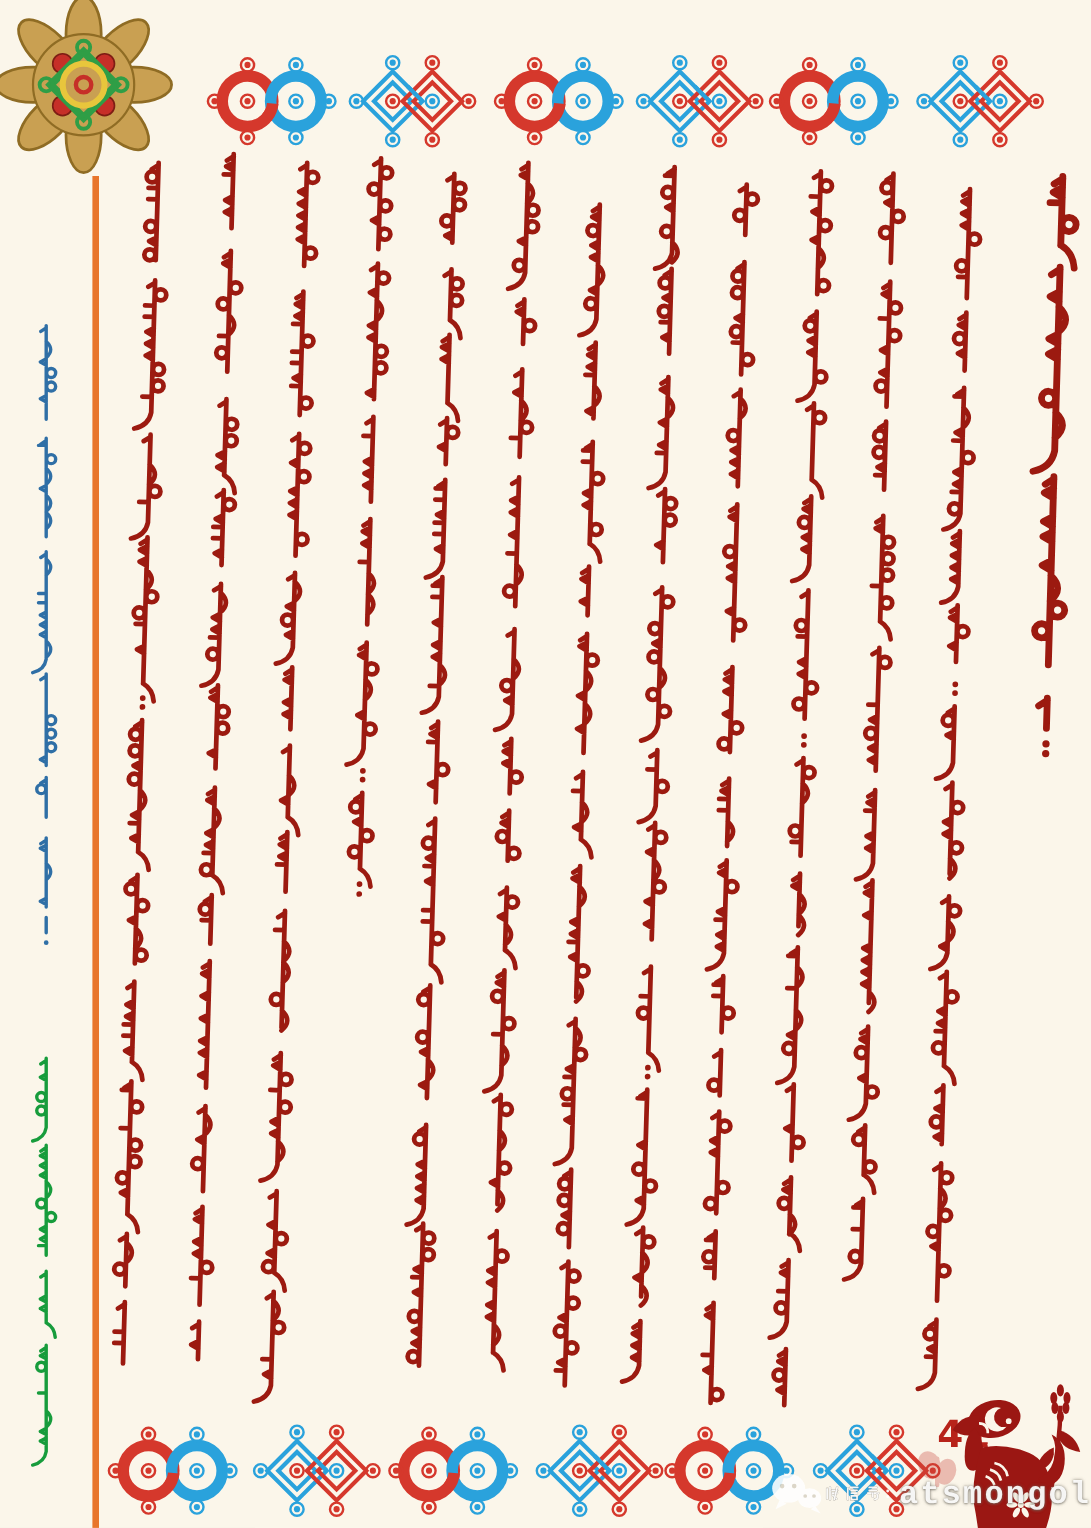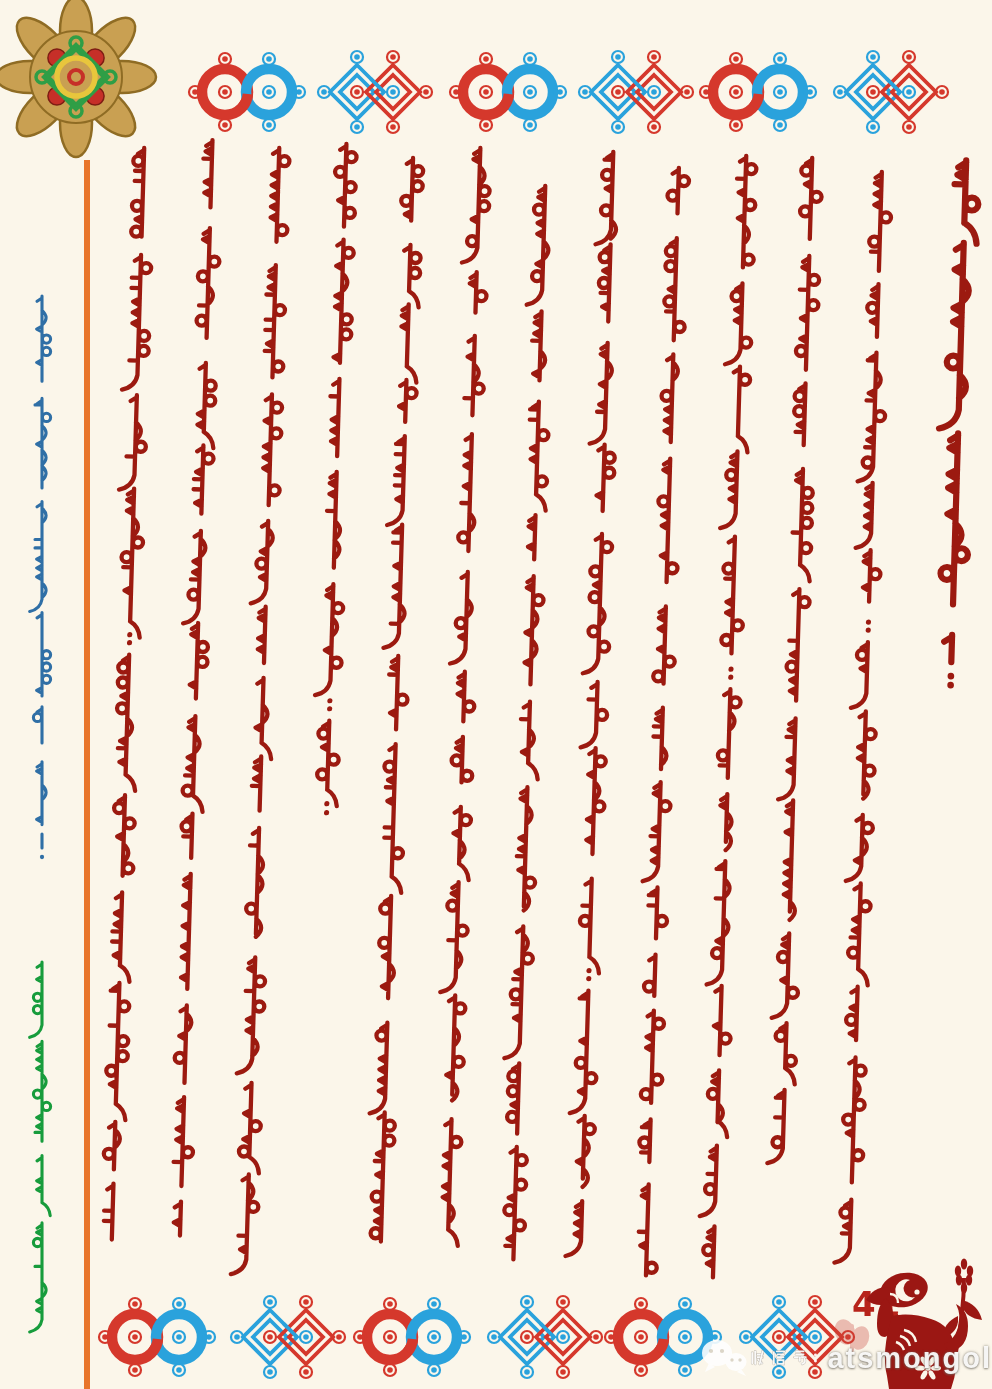--- a/index.html
+++ b/index.html
@@ -20,7 +20,7 @@
     display:flex;align-items:center;
   }
   #watermark-latin{
-    font-family:Liberation Sans, sans-serif;font-weight:700;font-size:29px;
+    font-family:Liberation Mono, monospace;font-weight:700;font-size:29px;
     color:rgba(255,255,255,0.92);letter-spacing:2px;
     text-shadow:0 0 3px rgba(110,105,95,0.75), 0 1px 2px rgba(110,105,95,0.6);
   }

